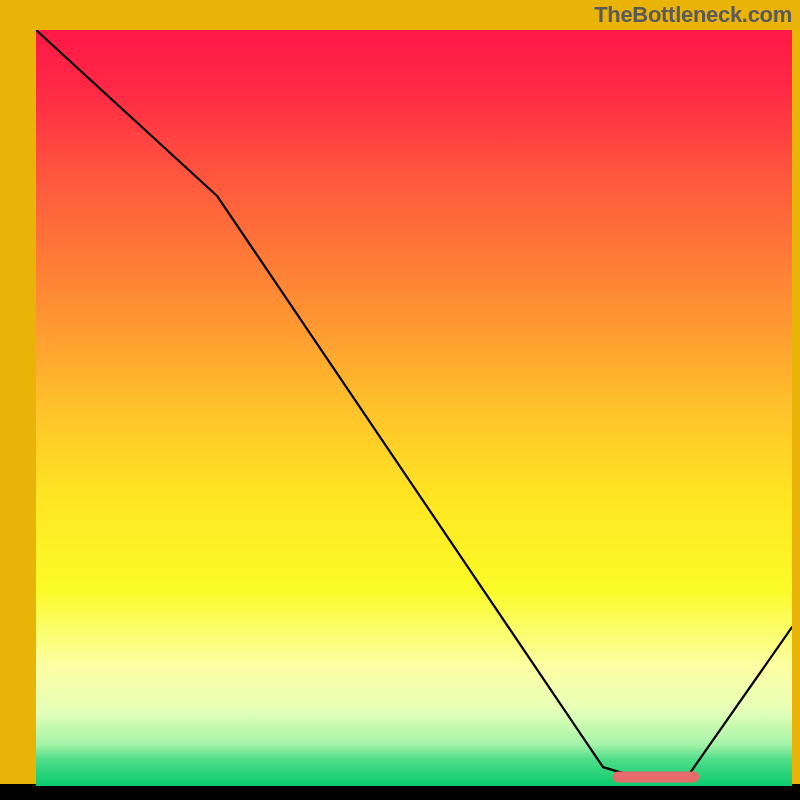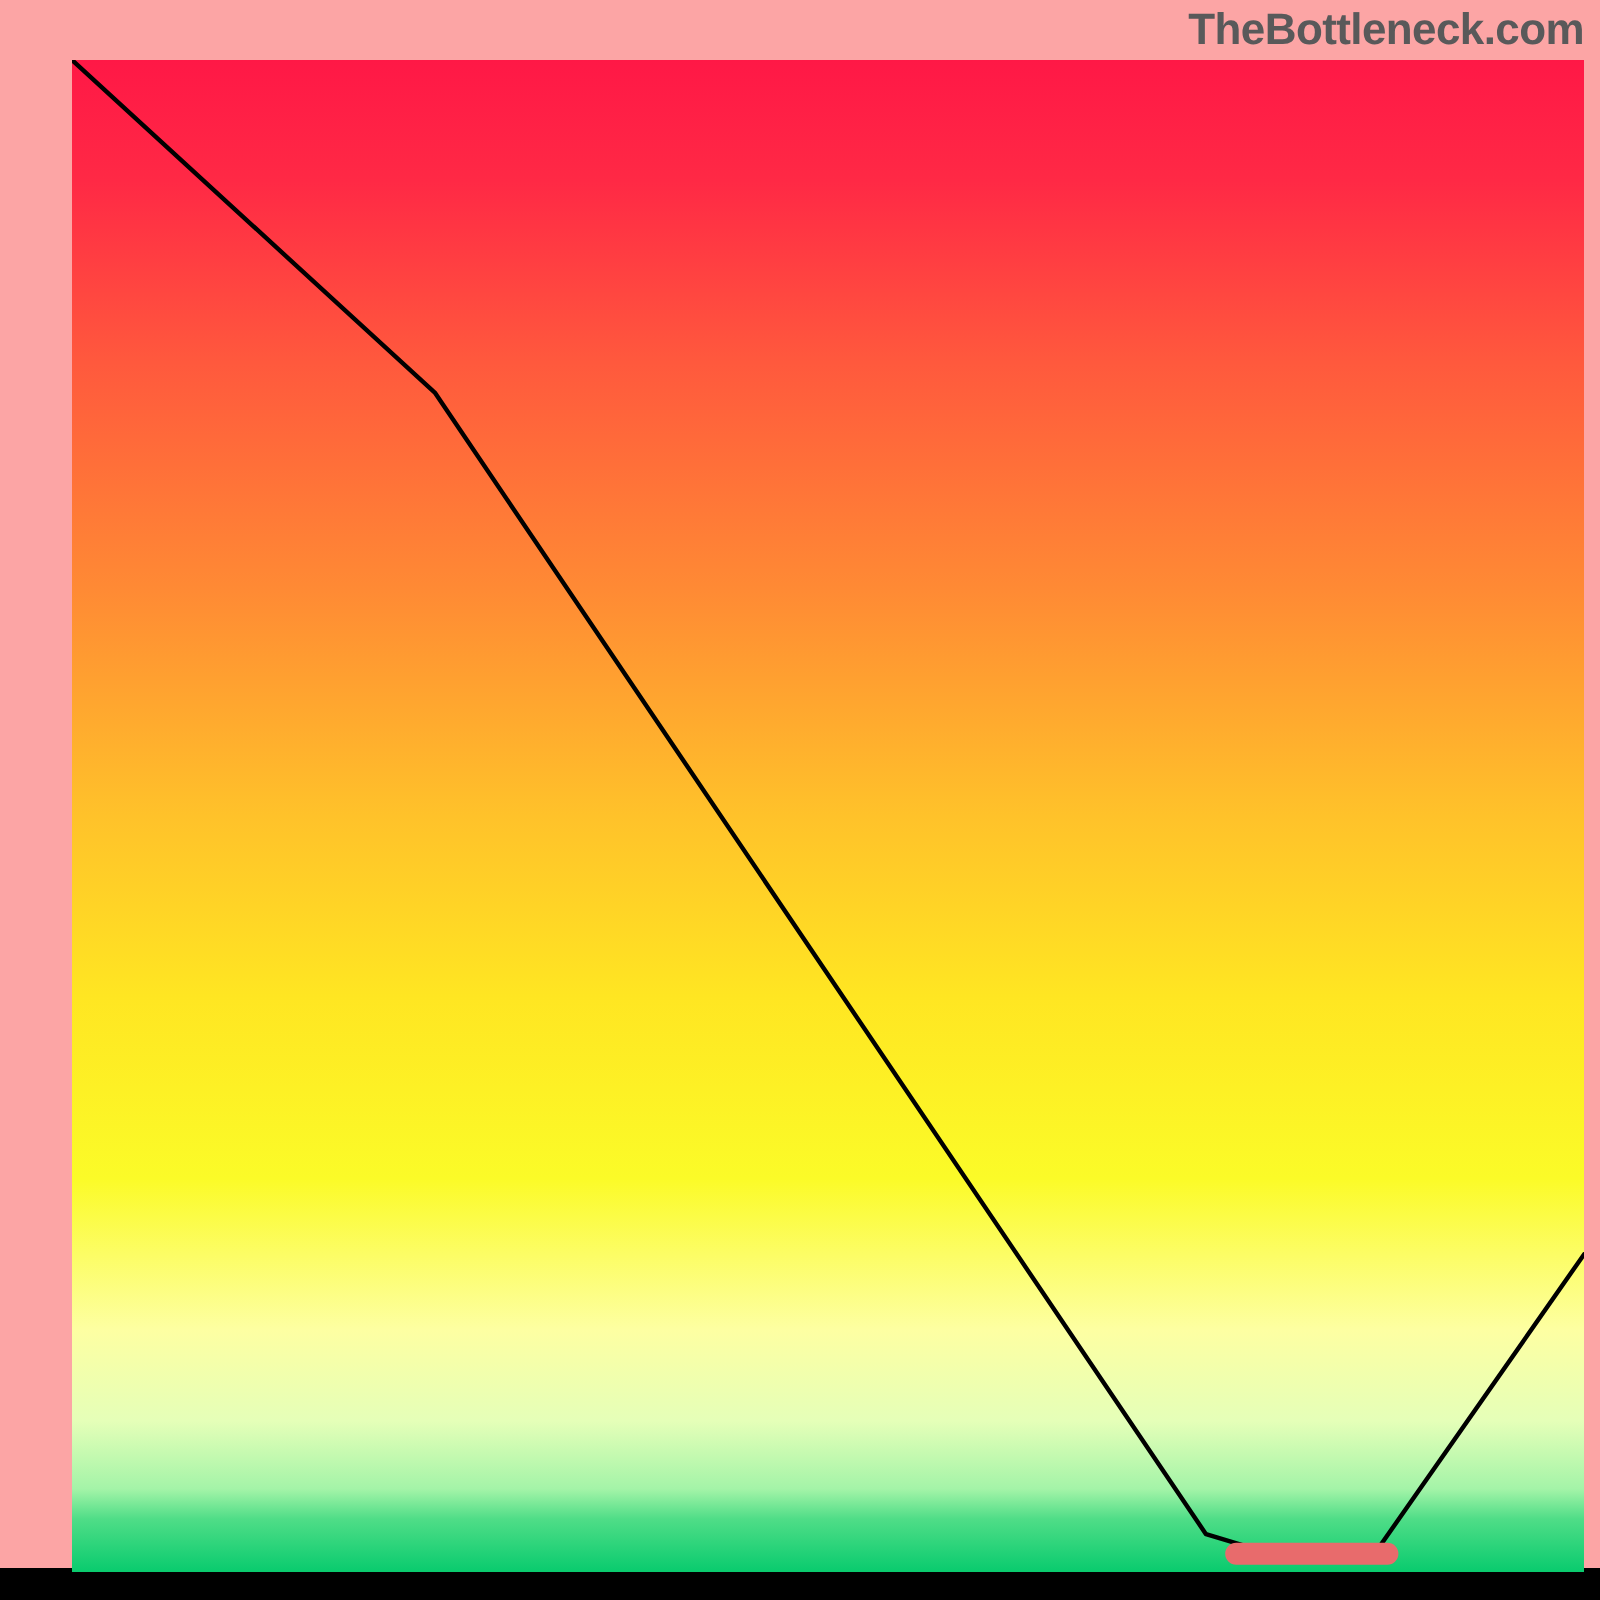--- a/index.html
+++ b/index.html
@@ -8,7 +8,7 @@
     position: relative;
     width: 800px;
     height: 784px;
-    background: #fca5a5;
+    background: #eab308;
   }
   .attribution {
     position: absolute;

